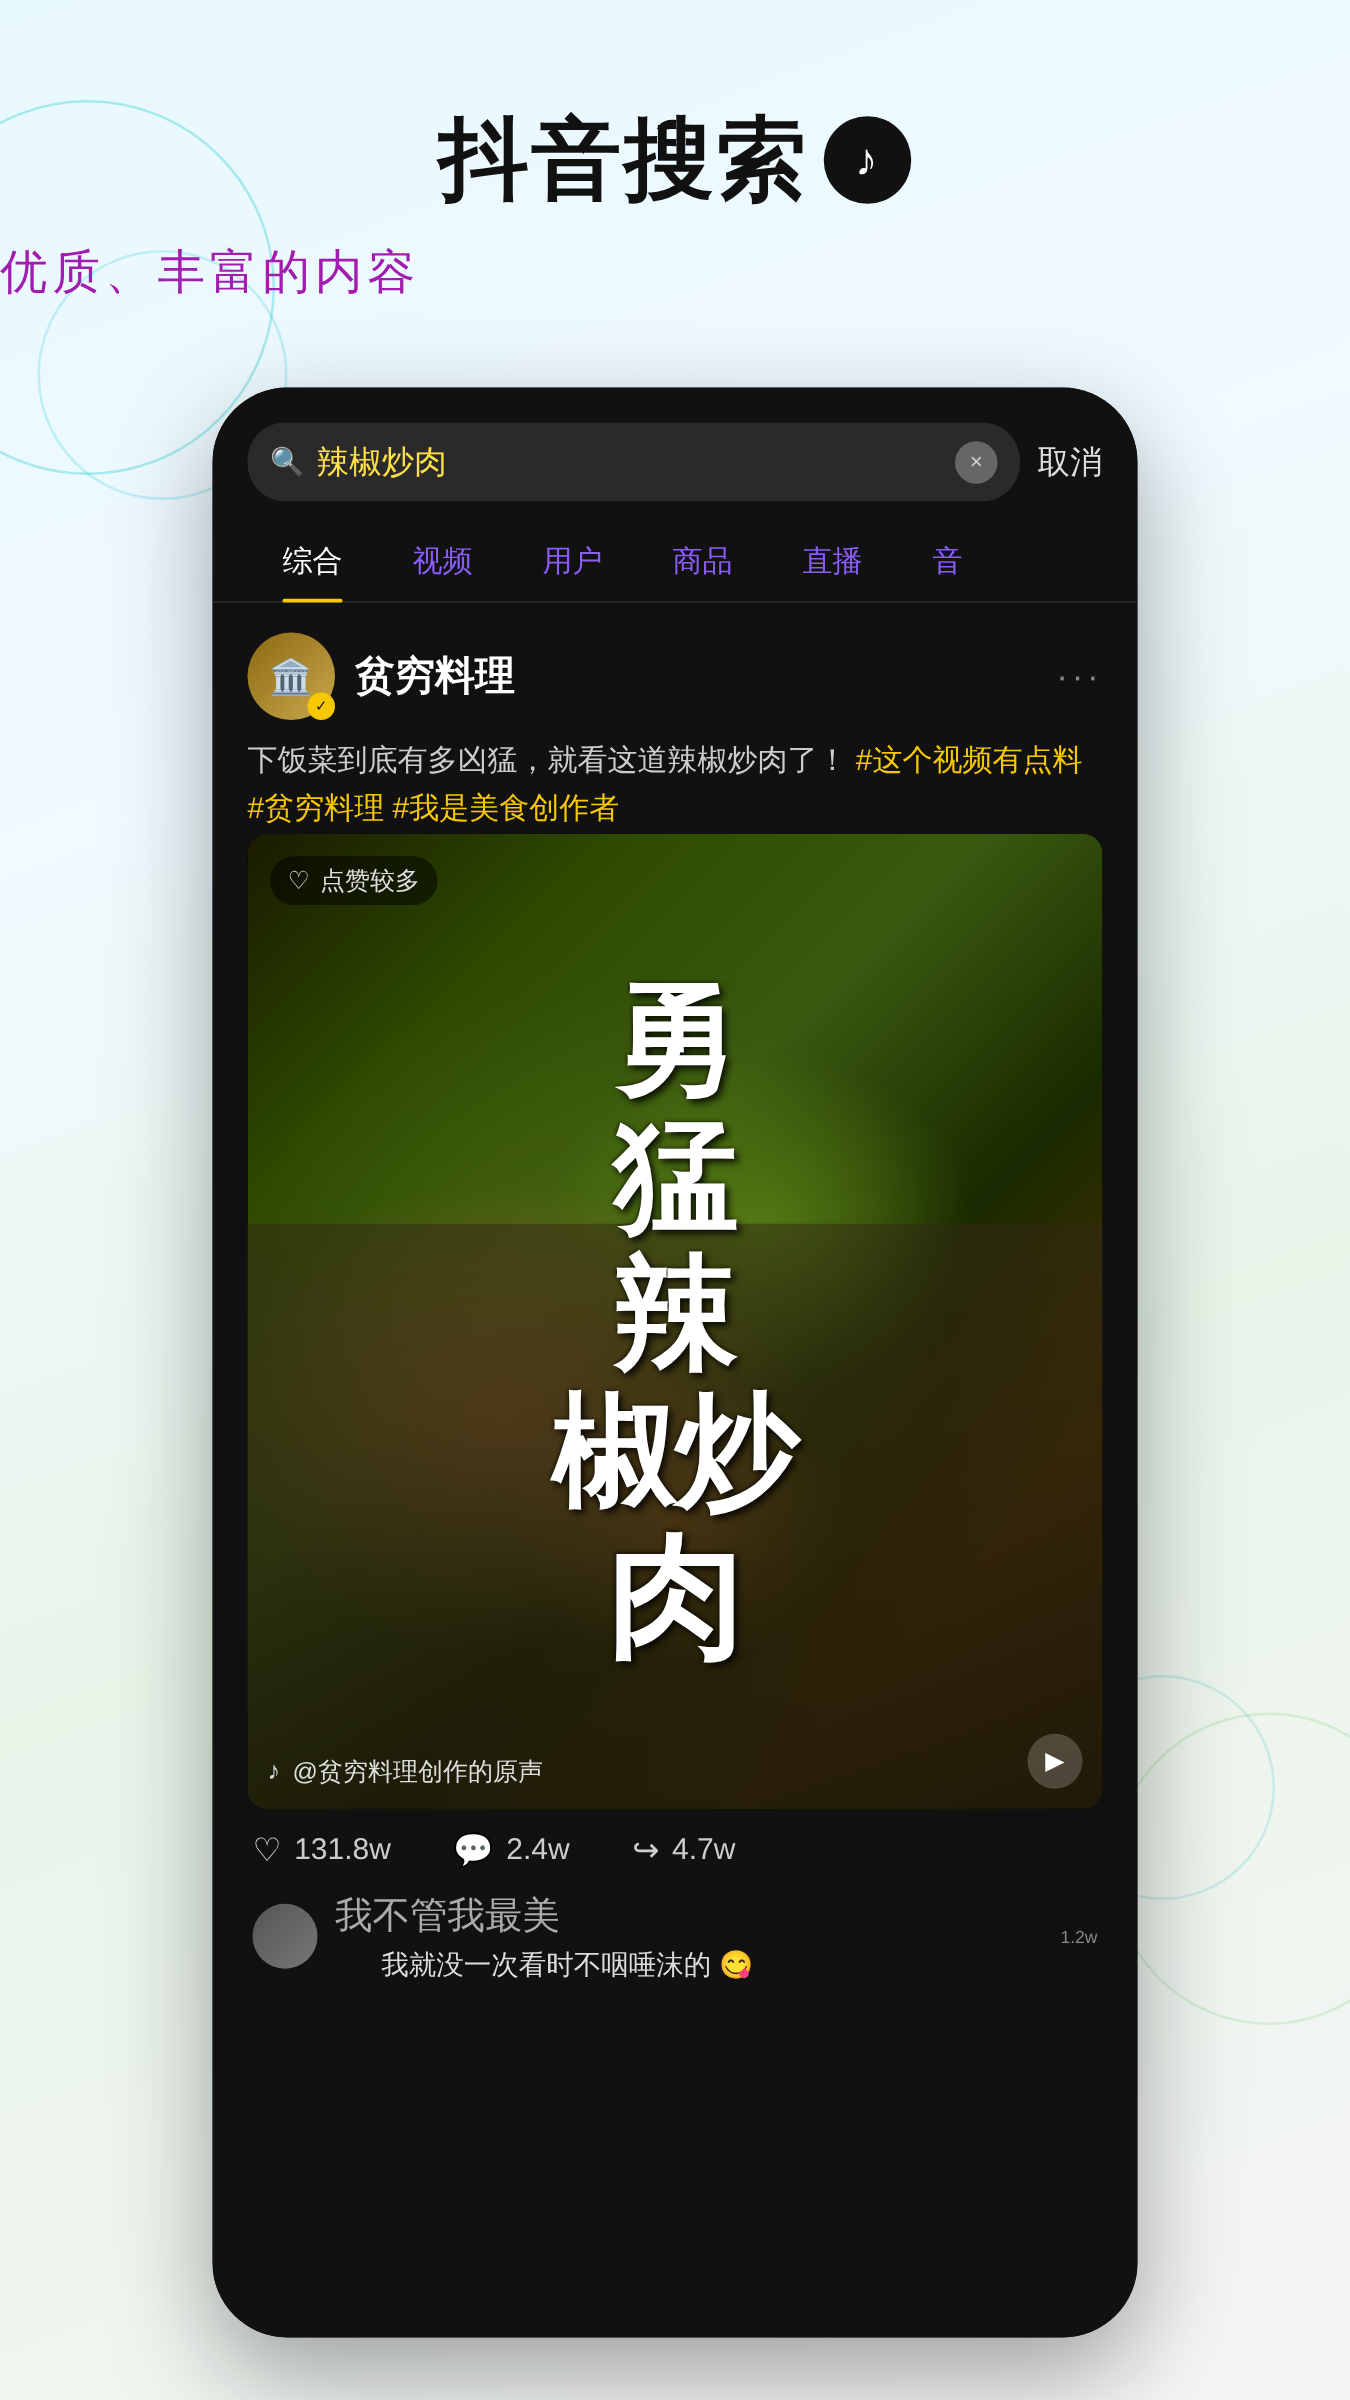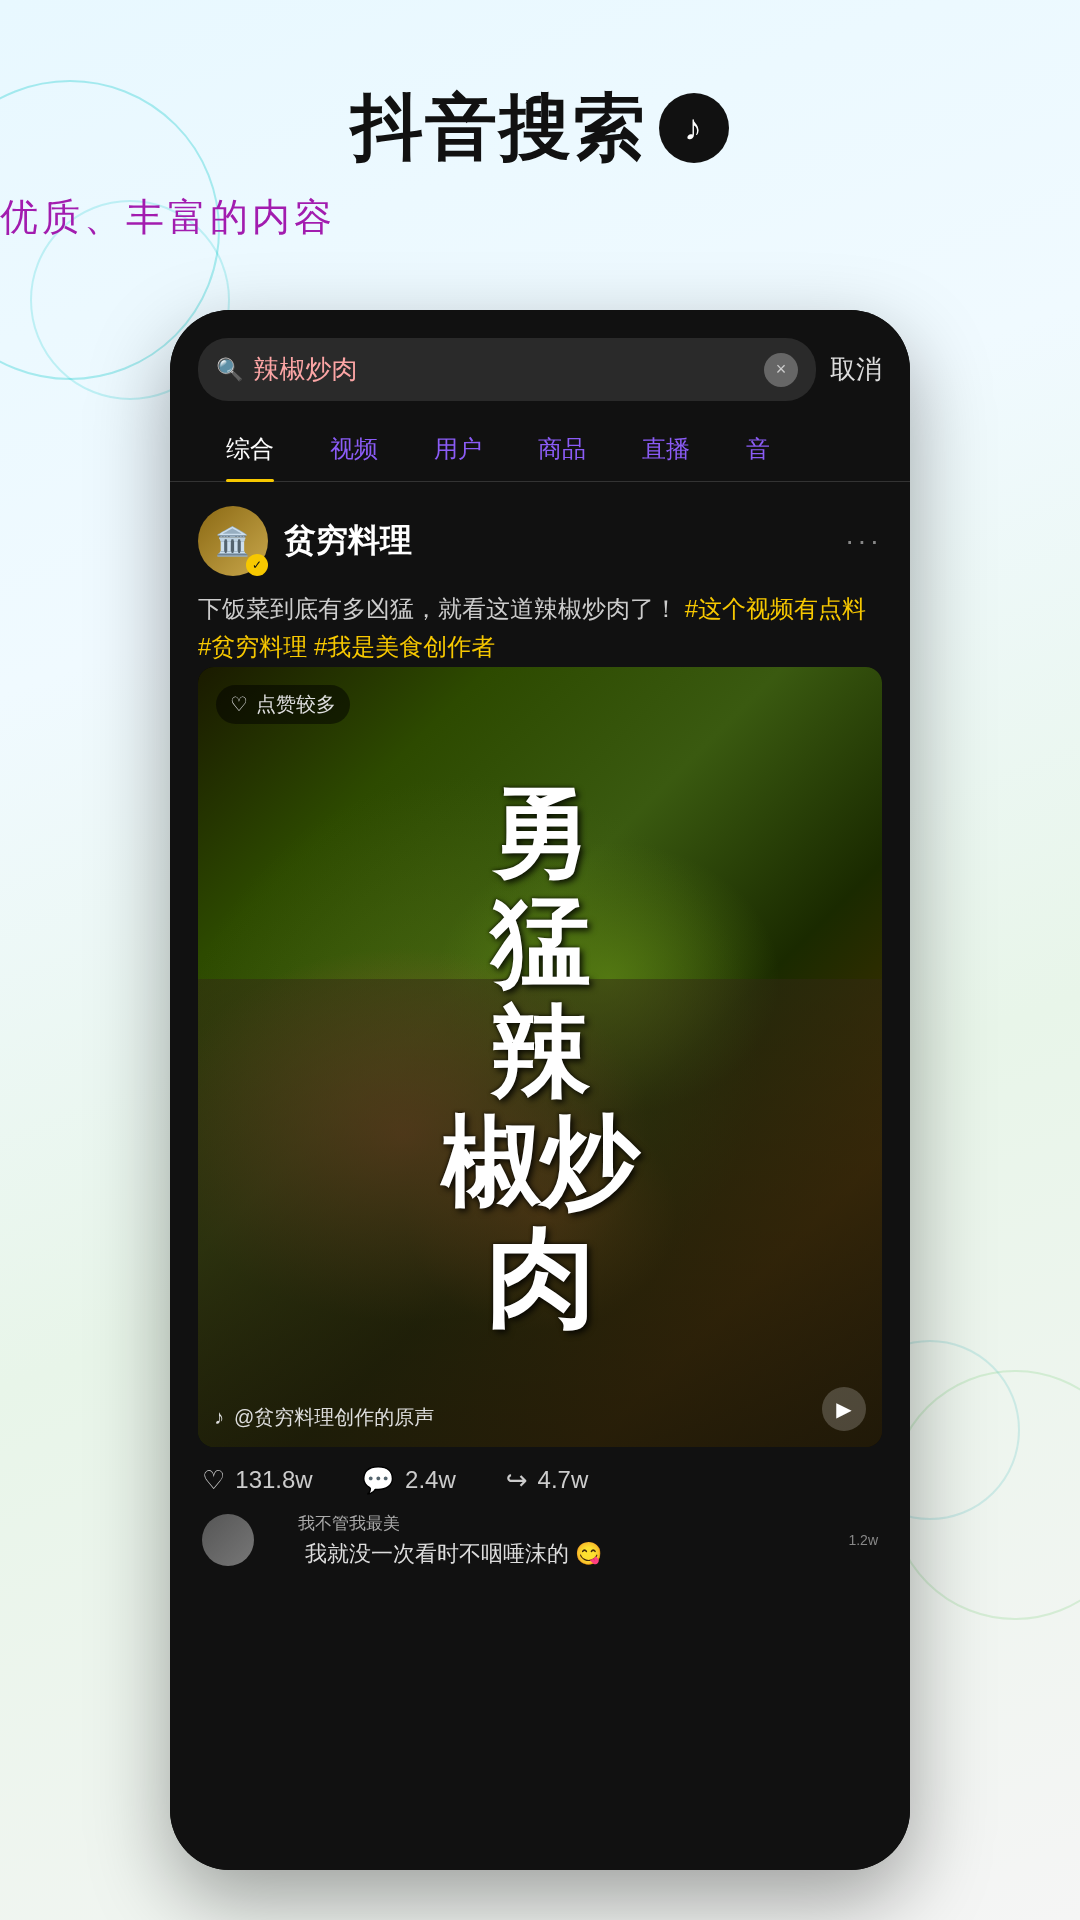--- a/index.html
+++ b/index.html
@@ -130,7 +130,7 @@
       font-size: 22px;
     }
     .search-text {
-      color: #fca5a5;
+      color: #fde047;
       font-size: 26px;
       flex: 1;
     }

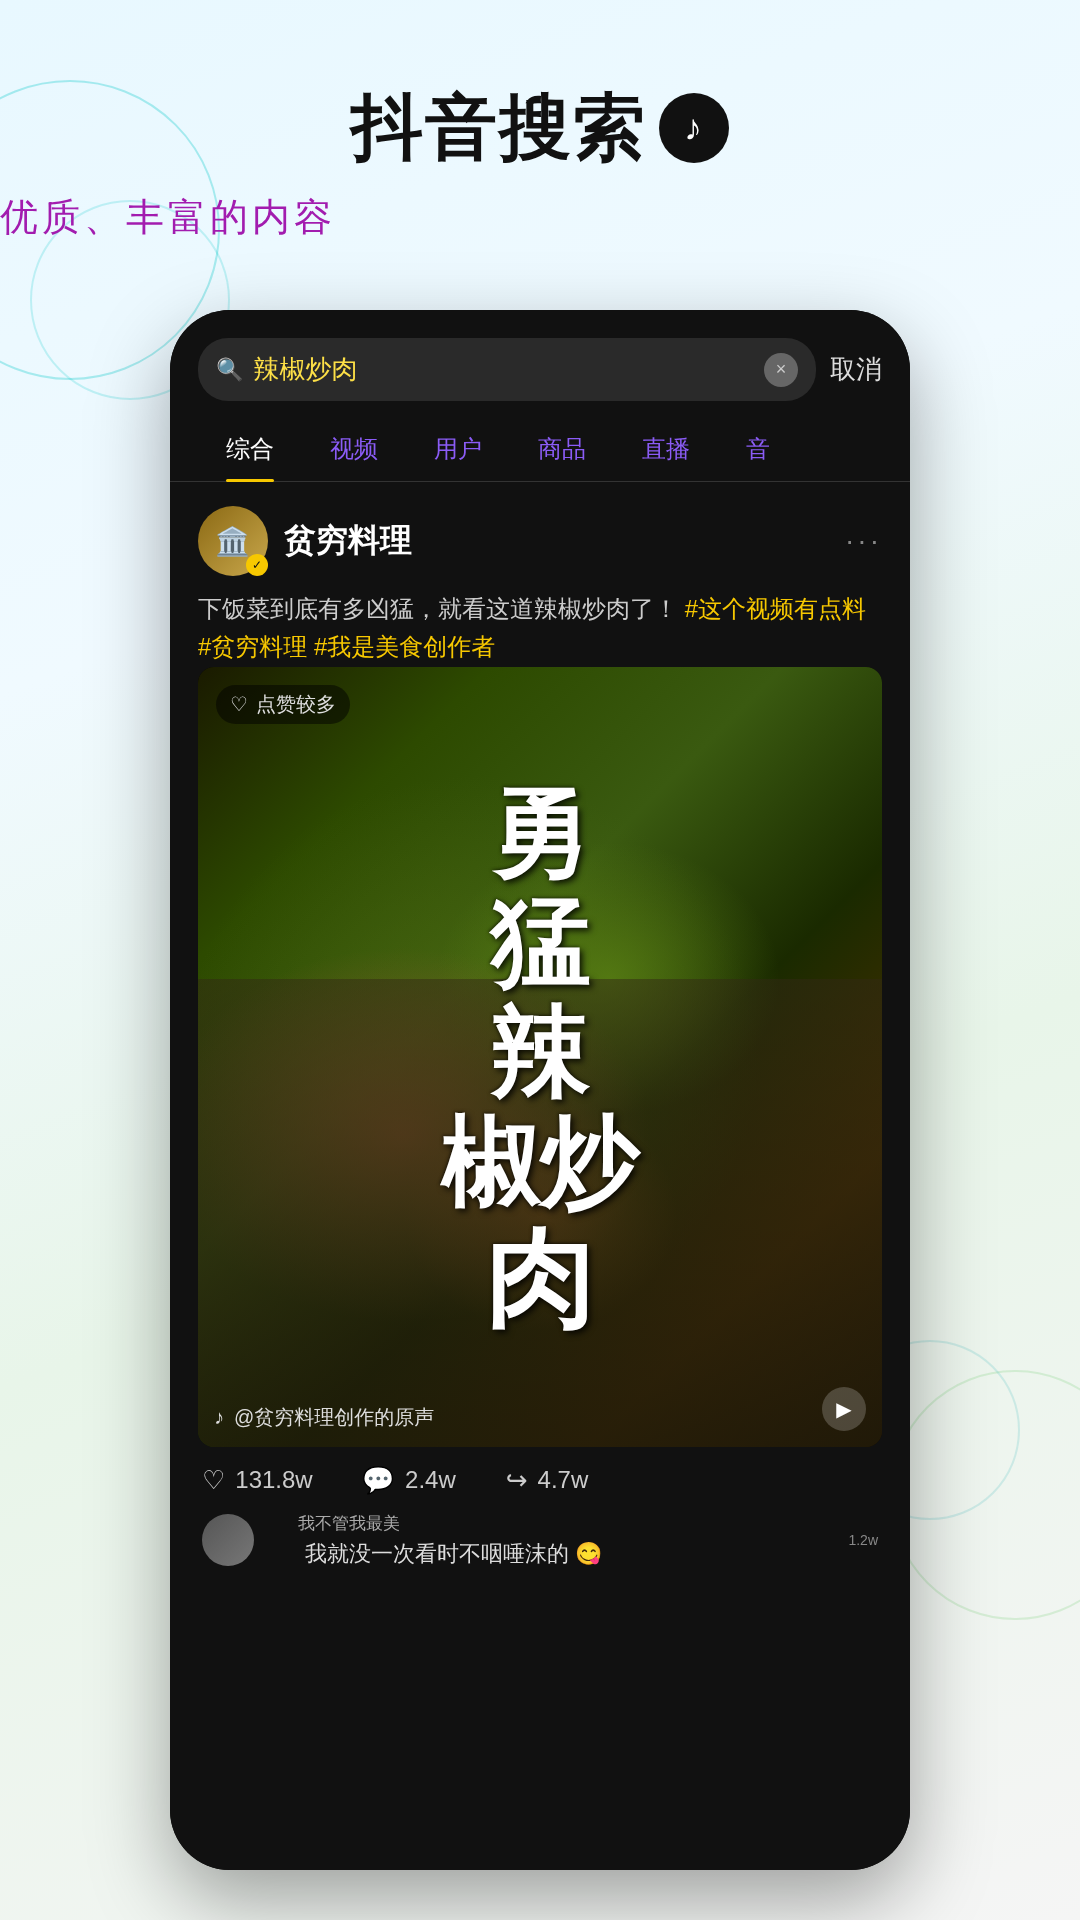--- a/index.html
+++ b/index.html
@@ -391,9 +391,8 @@
       flex: 1;
     }
     .comment-user {
-      font-size: 17px;
+      font-size: 30px;
       color: #aaa;
-      margin-left: 30px;
     }
     .comment-text {
       font-size: 22px;

